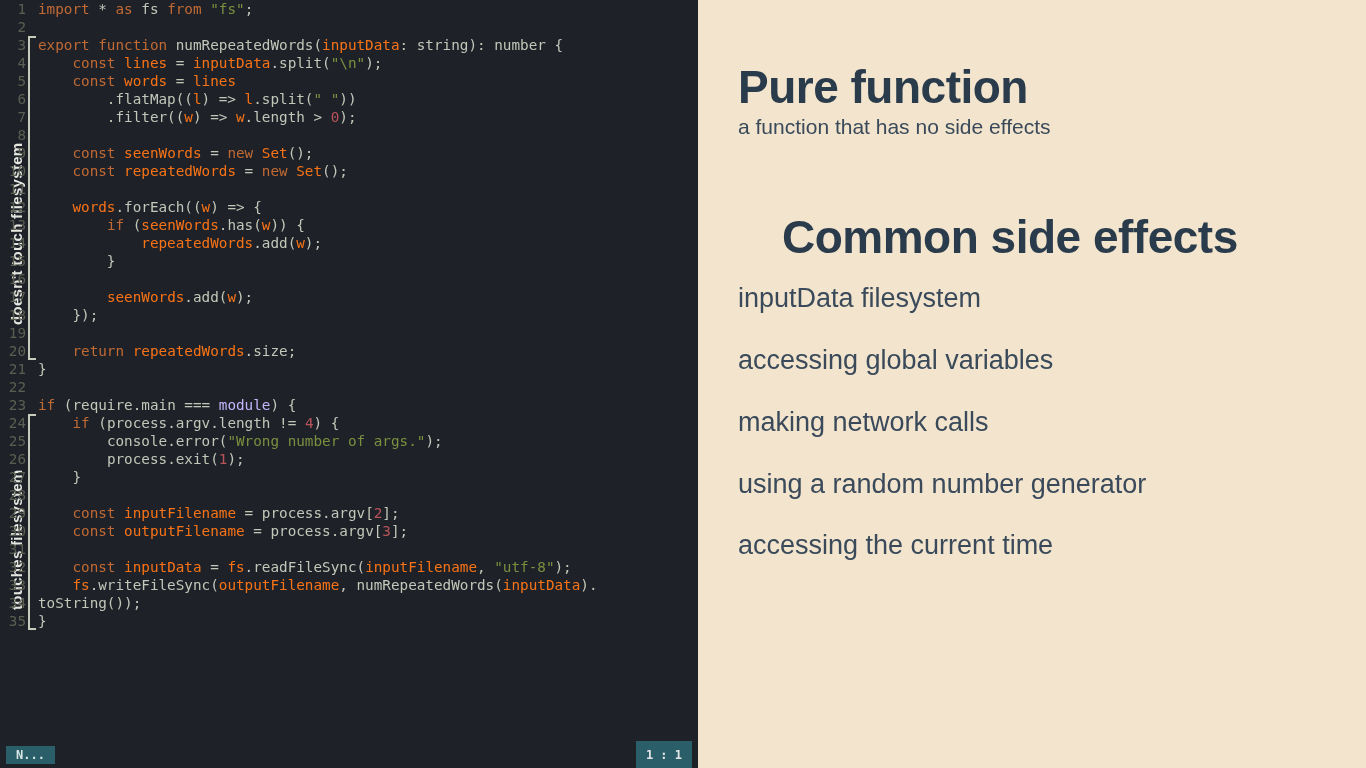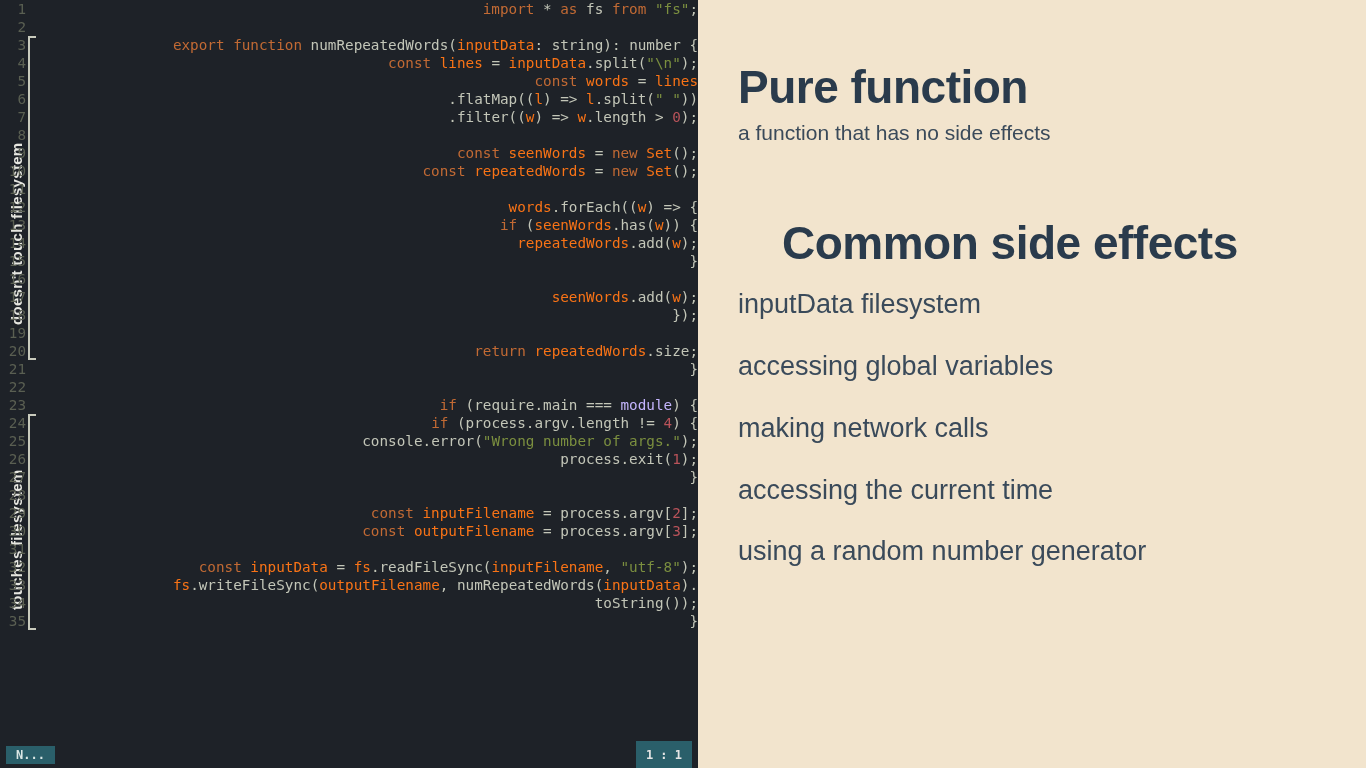--- a/index.html
+++ b/index.html
@@ -68,7 +68,7 @@
     user-select: none;
   }
   .gutter div { height: 18px; }
-  .code-lines { white-space: pre; text-align: right; }
+  .code-lines { white-space: pre; }
   .code-lines div { height: 18px; }
 
   

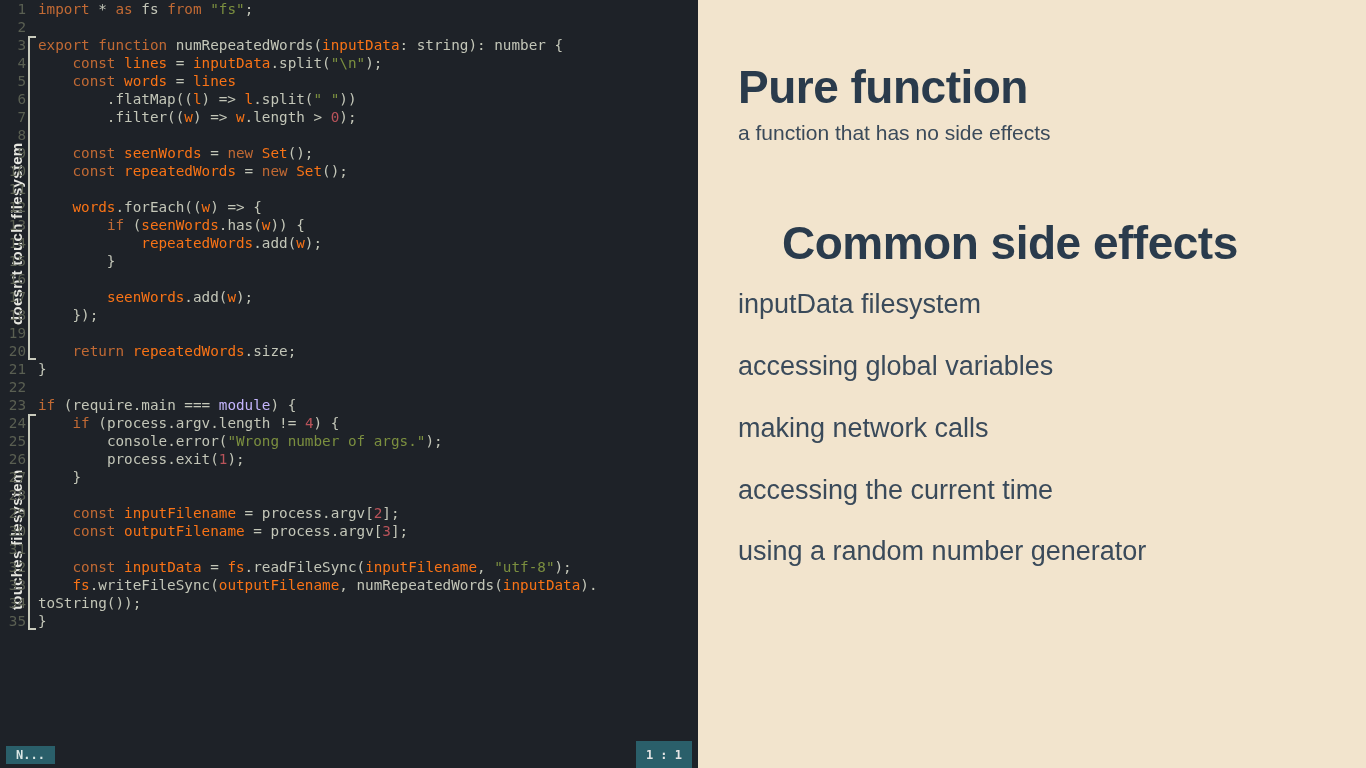--- a/index.html
+++ b/index.html
@@ -26,7 +26,6 @@
     font-size: 46px;
     font-weight: 700;
     letter-spacing: -0.5px;
-    margin-bottom: 6px;
     color: #2a3b4c;
   }
   .right-pane .subtitle {

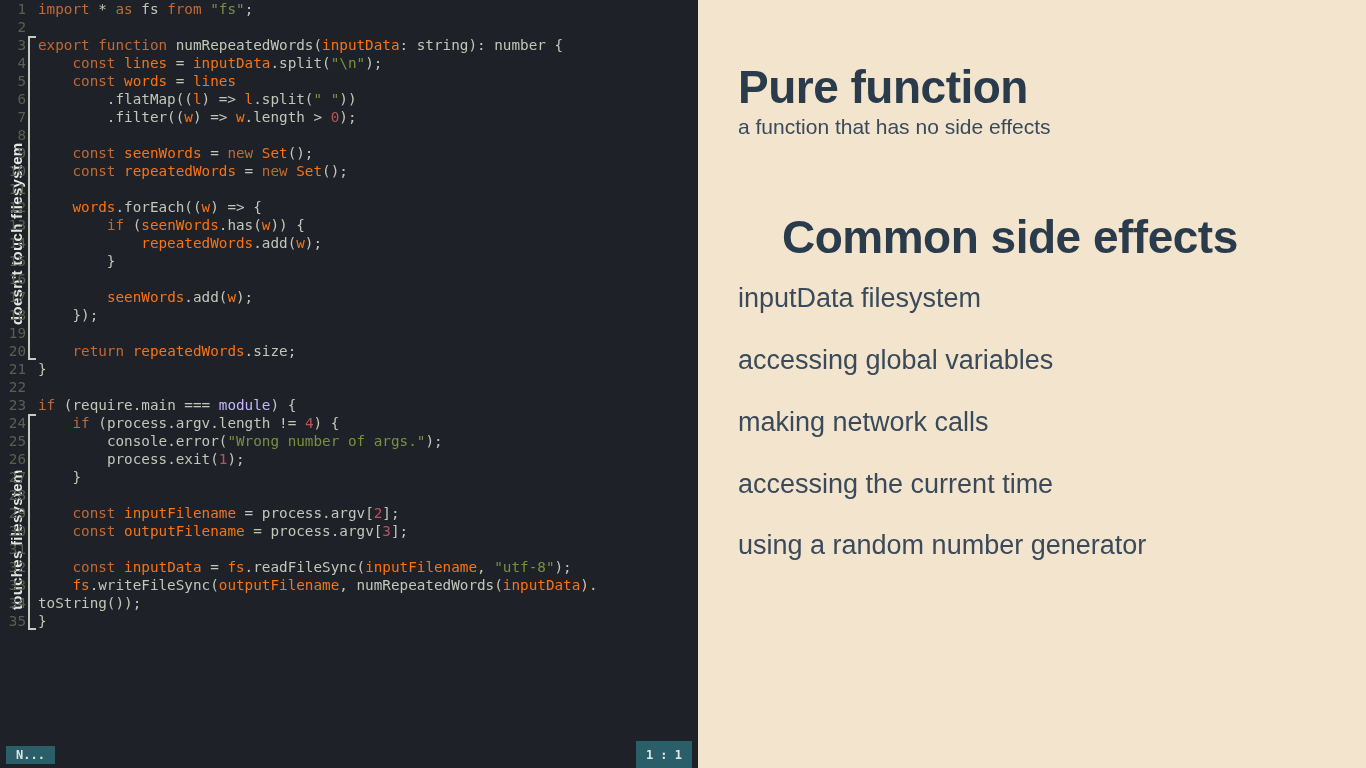--- a/index.html
+++ b/index.html
@@ -211,8 +211,8 @@
       <div class="list-item">inputData filesystem</div>
       <div class="list-item">accessing global variables</div>
       <div class="list-item">making network calls</div>
+      <div class="list-item">using a random number generator</div>
       <div class="list-item">accessing the current time</div>
-      <div class="list-item">using a random number generator</div>
     </div>
 </div>
 

